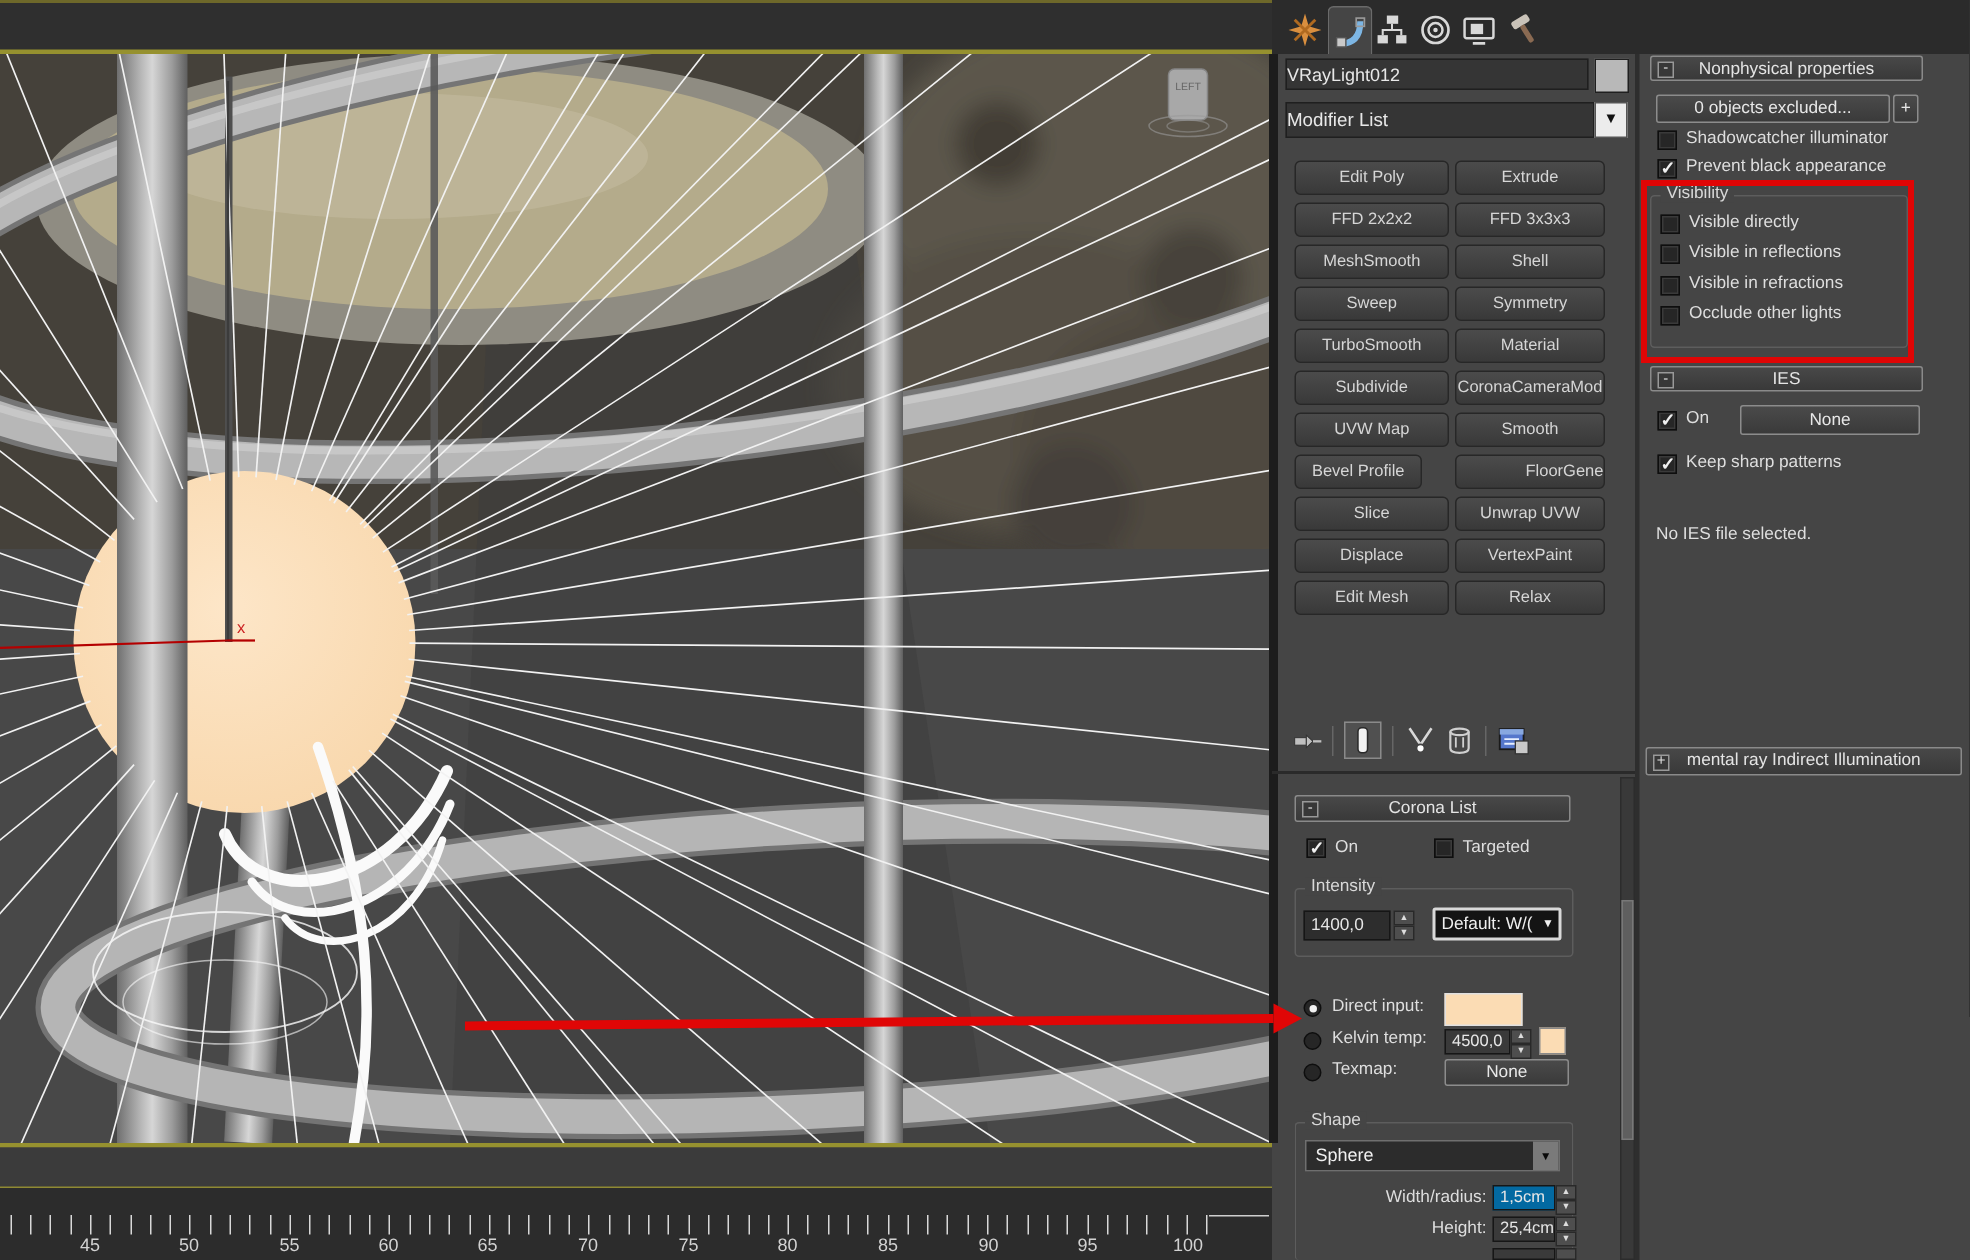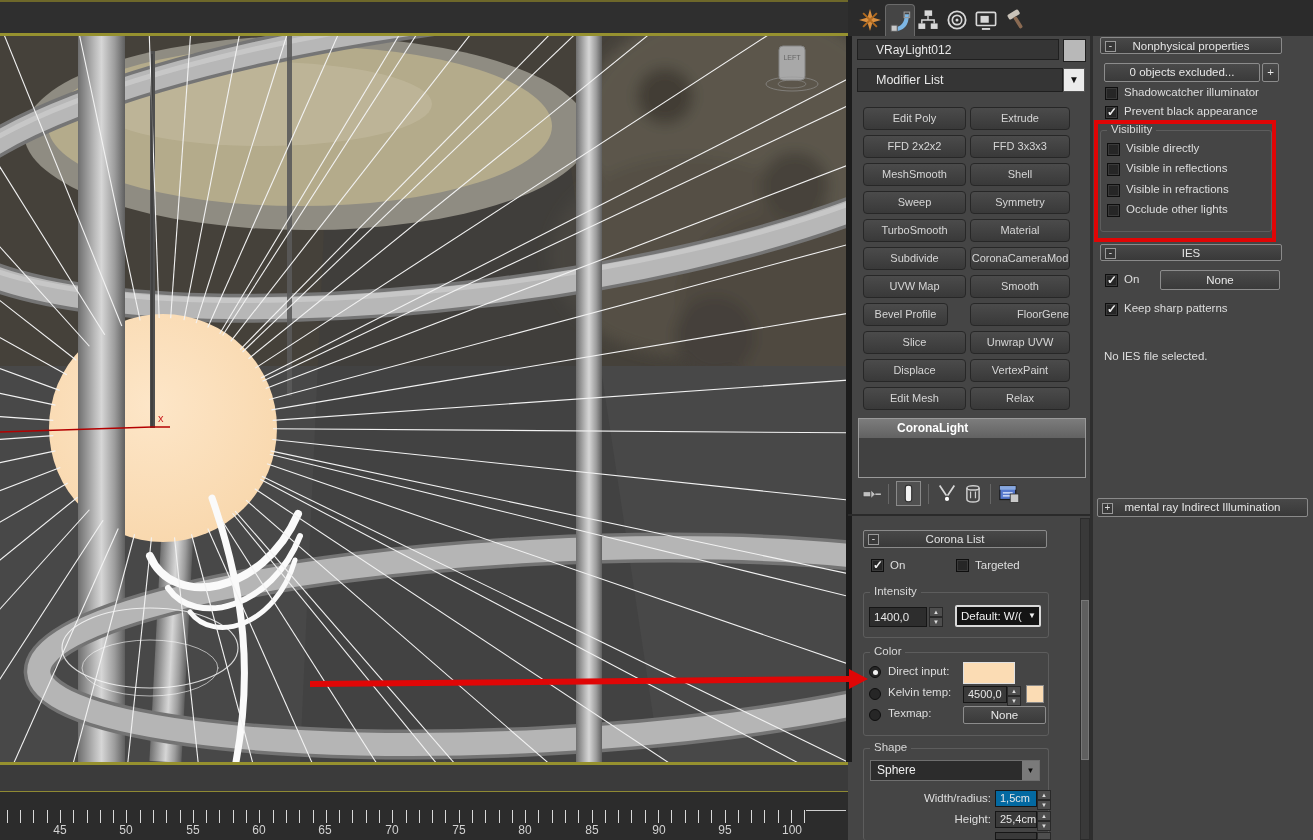--- a/index.html
+++ b/index.html
@@ -20,7 +20,7 @@
   #cp-toolbar{left:848px;top:0;width:465px;height:36px;background:#2b2b2b;}
   .cp-tab{position:absolute;top:4px;width:28px;height:31px;display:flex;align-items:center;justify-content:center;}
   .cp-tab.active{background:#454545;border:1px solid #6a6a6a;border-bottom:none;border-radius:4px 4px 0 0;}
-  .field{background:#353535;border:1px solid #1f1f1f;color:#e8e8e8;font-size:12px;line-height:20px;padding-left:18px;
+  .field{background:#353535;border:1px solid #1f1f1f;color:#e8e8e8;font-size:12px;line-height:20px;padding-left:0;
          box-sizing:border-box;white-space:nowrap;overflow:hidden;}
   .modbtn{background:linear-gradient(#4b4b4b,#393939);border:1px solid #272727;border-radius:4px;
           color:#d6d6d6;font-size:11px;text-align:center;line-height:21px;box-sizing:border-box;

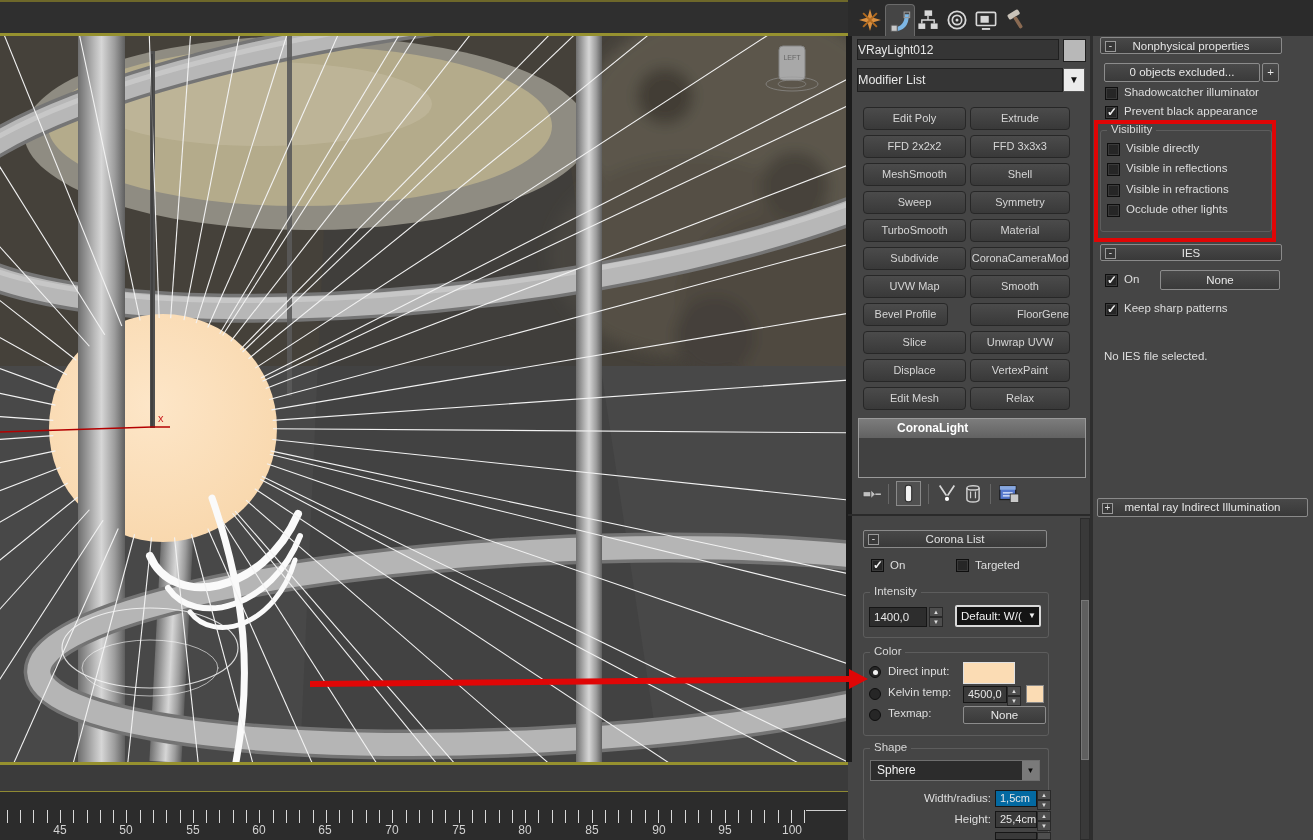--- a/index.html
+++ b/index.html
@@ -355,10 +355,6 @@
       <div class="modbtn abs" style="left: 970px; top: 387px; width: 100px; height: 23px;">Relax</div>
     </div>
 
-  <div class="abs" style="left:858px;top:418px;width:228px;height:60px;border:1px solid #9a9a9a;background:#414141;box-sizing:border-box;">
-    <div style="height:19px;background:linear-gradient(#7c7c7c,#626262);color:#fff;font-weight:bold;font-size:12px;
-         line-height:19px;padding-left:38px;">CoronaLight</div>
-  </div>
 
   <div class="abs" style="left:858px;top:480px;width:228px;height:28px;">
     <svg class="abs" style="left:4px;top:4px" width="20" height="20" viewBox="0 0 18 18">

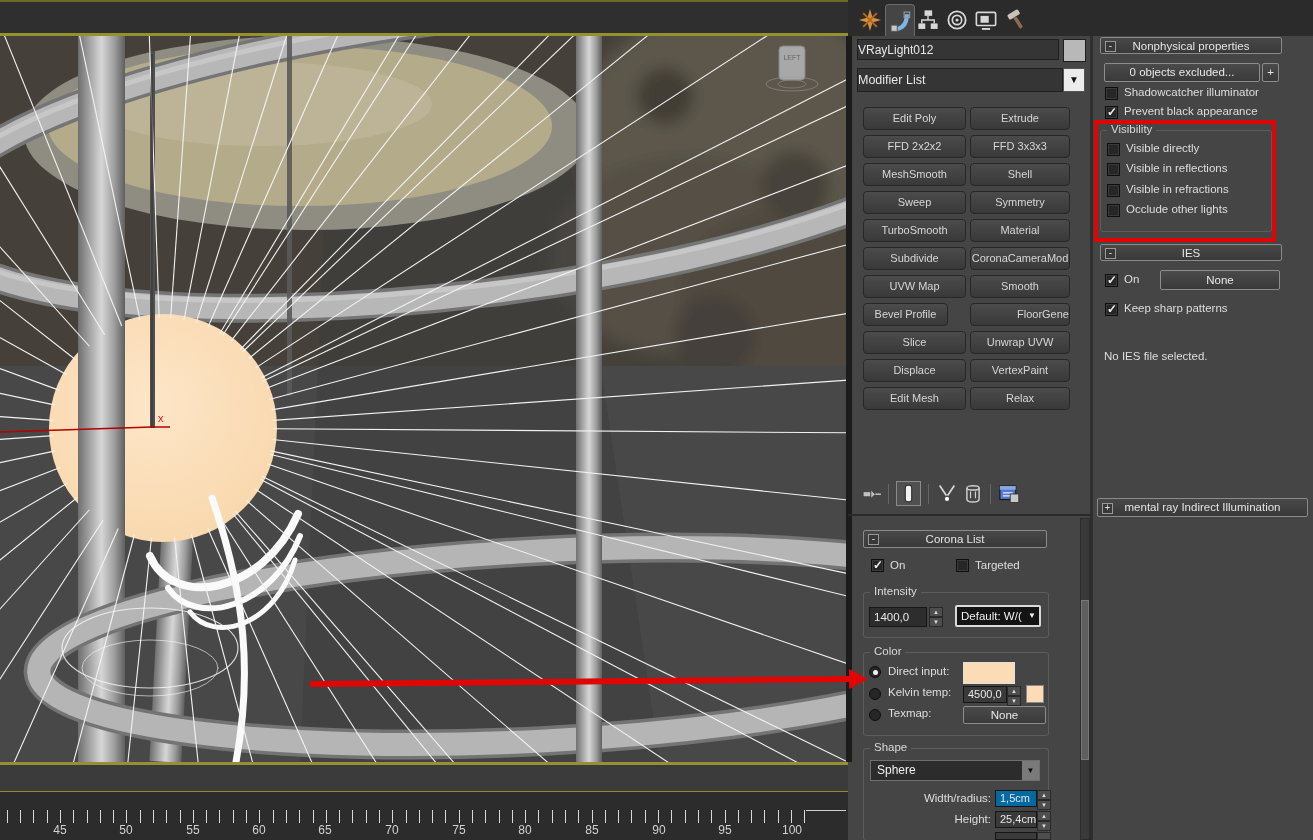--- a/index.html
+++ b/index.html
@@ -413,9 +413,6 @@
     <span style="position:absolute;right:3px;top:0;font-size:8px;">▼</span>
   </div>
 
-  <div class="abs group" style="left:863px;top:652px;width:186px;height:84px;">
-    <span class="legend">Color</span>
-  </div>
   <div class="abs radio checked" style="left:869px;top:666px;"></div>
   <span class="lbl" style="left:888px;top:665px;">Direct input:</span>
   <div class="abs" style="left:963px;top:662px;width:52px;height:22px;background:#fbdcb4;border:1px solid #e0e0e0;box-sizing:border-box;"></div>

